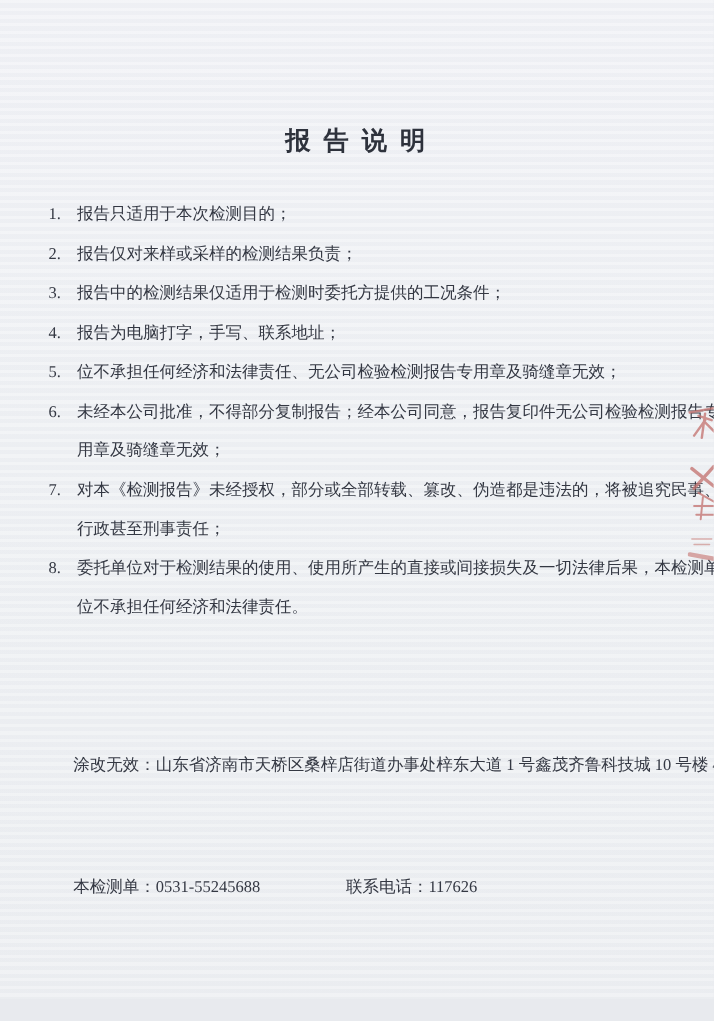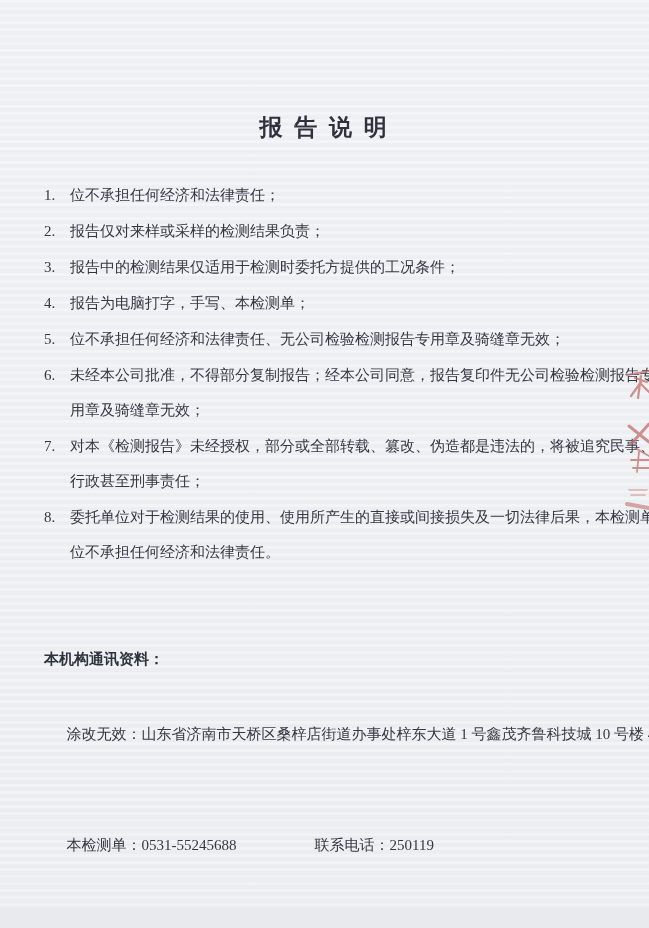--- a/index.html
+++ b/index.html
@@ -100,7 +100,7 @@
     <li class="note">
       <span class="num">1.</span>
       <span class="txt">
-        <span class="line">位不承担任何经济和法律责任；</span>
+        <span class="line">报告只适用于本次检测目的；</span>
       </span>
     </li>
     <li class="note">

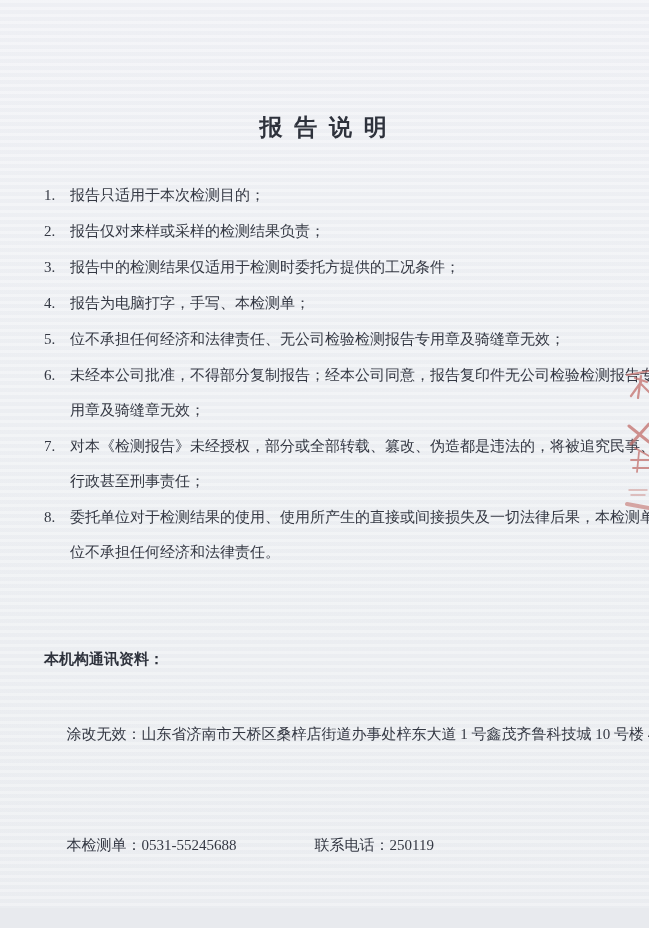--- a/index.html
+++ b/index.html
@@ -118,7 +118,7 @@
     <li class="note">
       <span class="num">4.</span>
       <span class="txt">
-        <span class="line">报告为电脑打字，手写、本检测单；</span>
+        <span class="line">报告为电脑打字，手写、联系地址；</span>
       </span>
     </li>
     <li class="note">

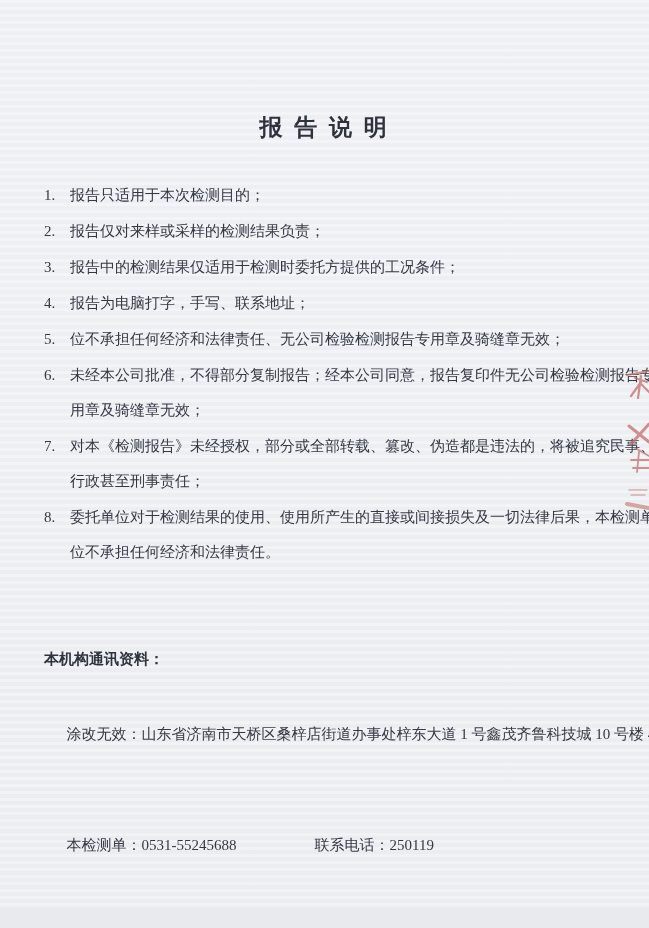--- a/index.html
+++ b/index.html
@@ -151,7 +151,6 @@
   </ol>
 
   <div class="contact">
-    <div class="c-heading">本机构通讯资料：</div>
     <div class="c-row">
       <span>涂改无效：</span><span>山东省济南市天桥区桑梓店街道办事处梓东大道 1 号鑫茂齐鲁科技城 10 号楼 401</span>
     </div>

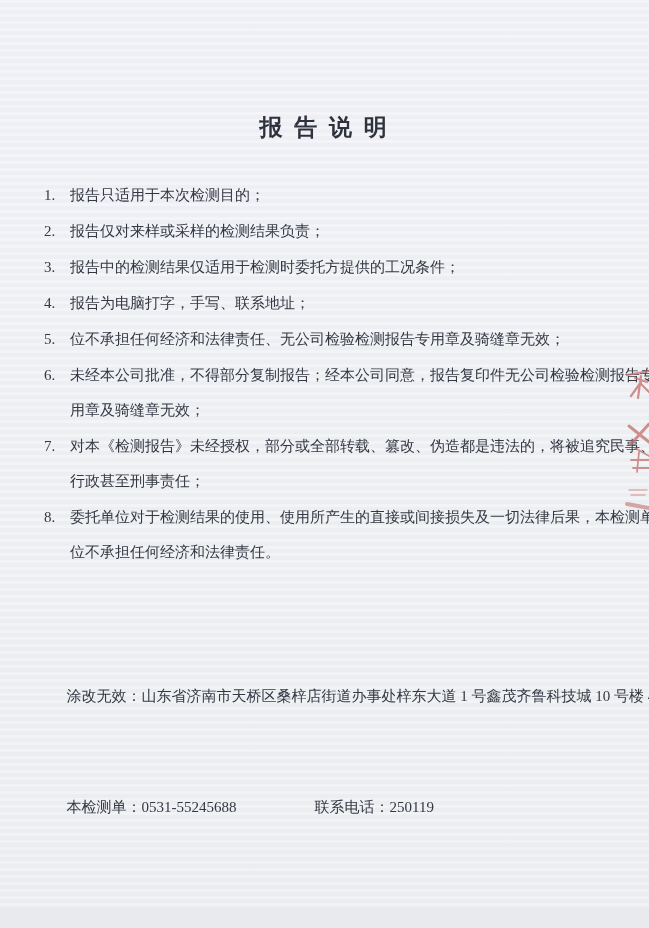--- a/index.html
+++ b/index.html
@@ -155,7 +155,7 @@
       <span>涂改无效：</span><span>山东省济南市天桥区桑梓店街道办事处梓东大道 1 号鑫茂齐鲁科技城 10 号楼 401</span>
     </div>
     <div class="c-row">
-      <span class="phone-group"><span>本检测单：</span><span>0531-55245688</span></span><span>联系电话：</span><span>250119</span>
+      <span class="phone-group"><span>本检测单：</span><span>0531-55245688</span></span><span>联系电话：</span><span>117626</span>
     </div>
     <div class="c-row">
       

